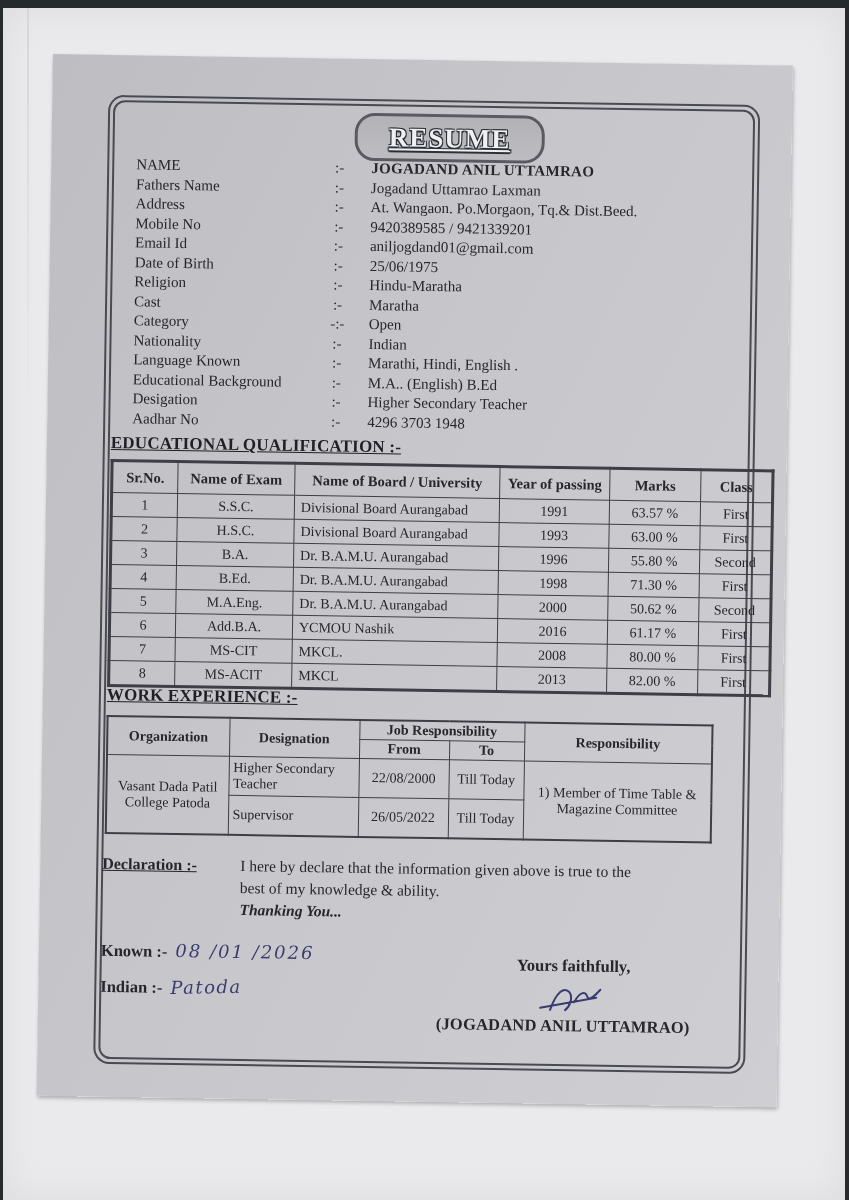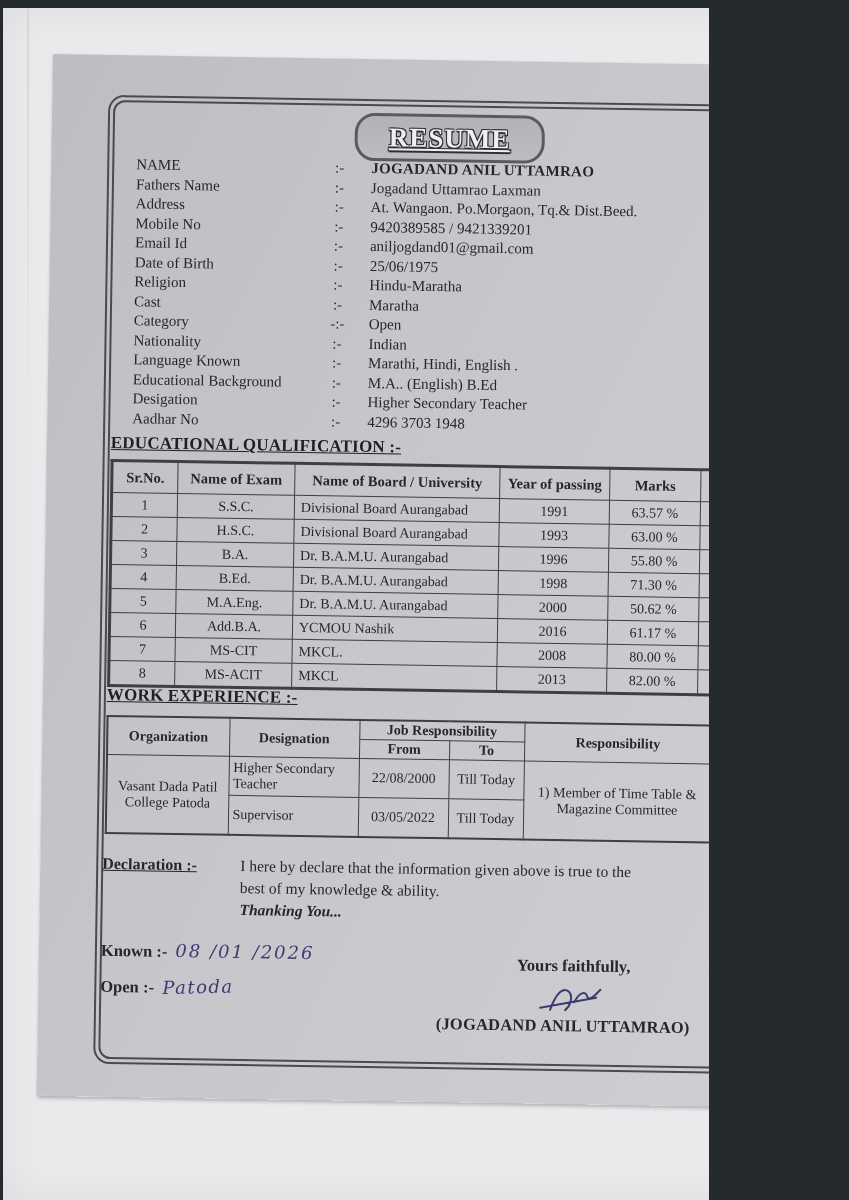--- a/index.html
+++ b/index.html
@@ -4,7 +4,7 @@
 <style>
   html,body{margin:0;padding:0;}
   body{width:849px;height:1200px;overflow:hidden;background:#252b2c;font-family:"Liberation Serif",serif;}
-  .stage{position:relative;width:709px;height:1200px;overflow:hidden;}
+  .stage{position:relative;width:849px;height:1200px;overflow:hidden;}
   
   .paper{position:absolute;left:3px;top:8px;width:842px;height:1192px;background:#eae9eb;
          box-shadow:inset 0 0 40px rgba(0,0,0,0.06);}

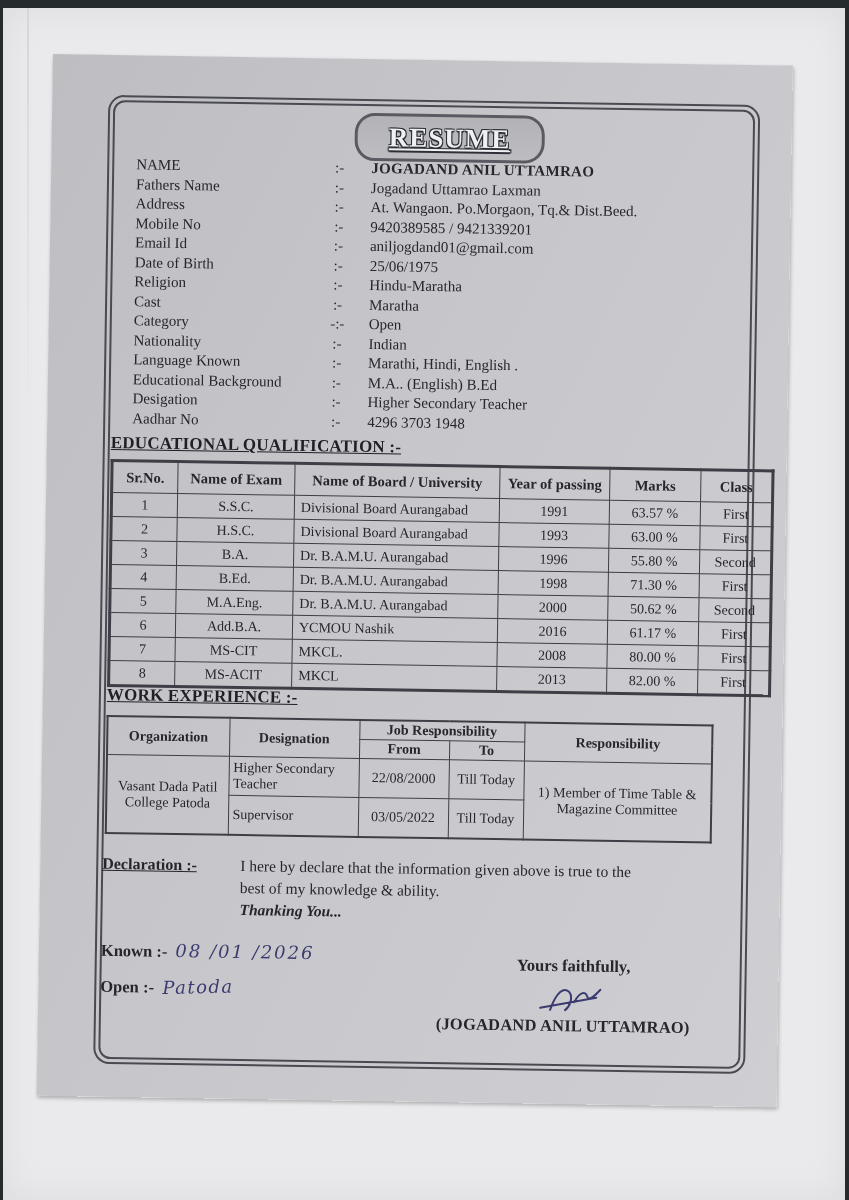--- a/index.html
+++ b/index.html
@@ -266,7 +266,7 @@
         </tr>
         <tr>
           <td class="drow-cell dleft">Supervisor</td>
-          <td class="drow-cell">03/05/2022</td>
+          <td class="drow-cell">26/05/2022</td>
           <td class="drow-cell">Till Today</td>
         </tr>
       </tbody>

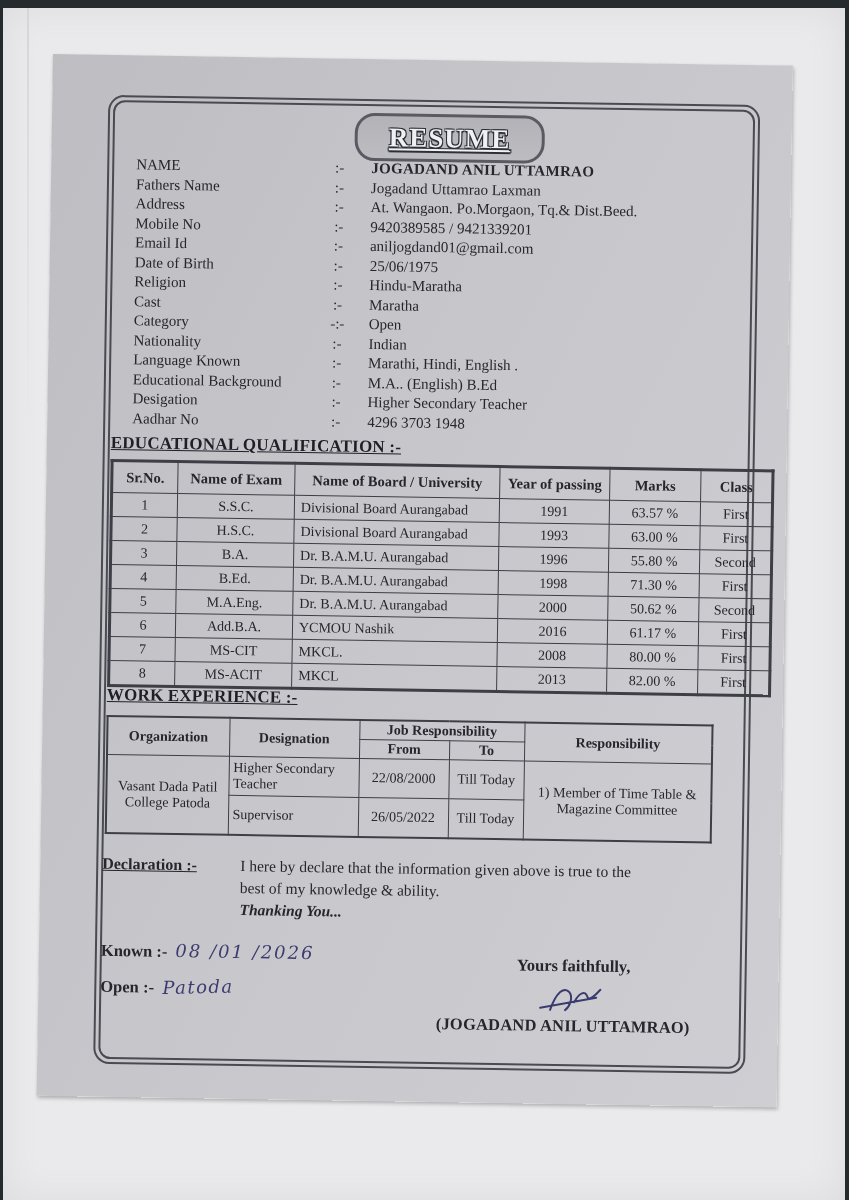--- a/index.html
+++ b/index.html
@@ -283,7 +283,7 @@
         <span>Known :-</span><span class="ink">08 /01 /2026</span>
       </div>
       <div class="place-row">
-        <span>Open :-</span><span class="ink">Patoda</span>
+        <span>Indian :-</span><span class="ink">Patoda</span>
       </div>
 
       <div class="closing">Yours faithfully,</div>

